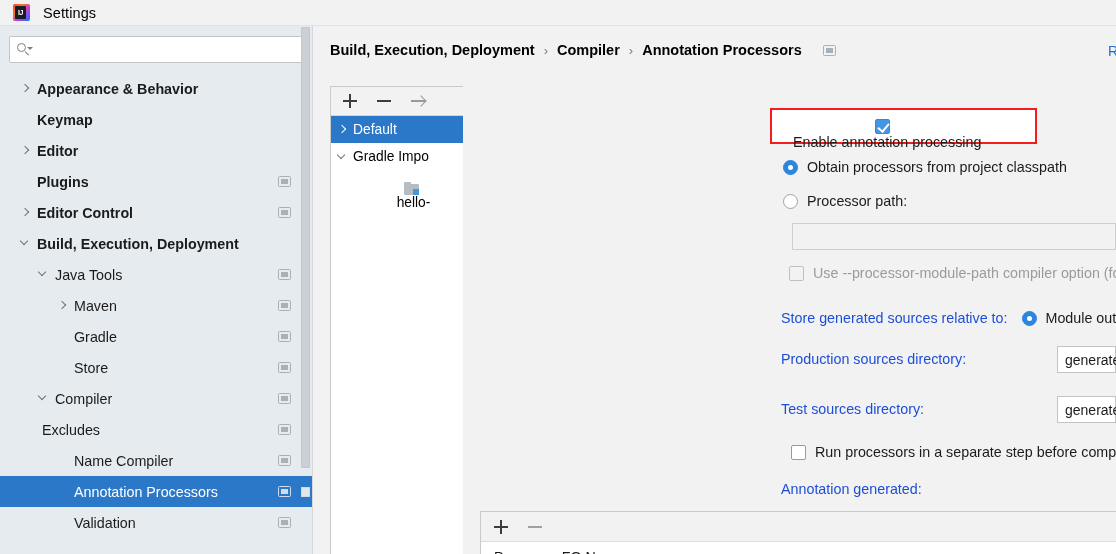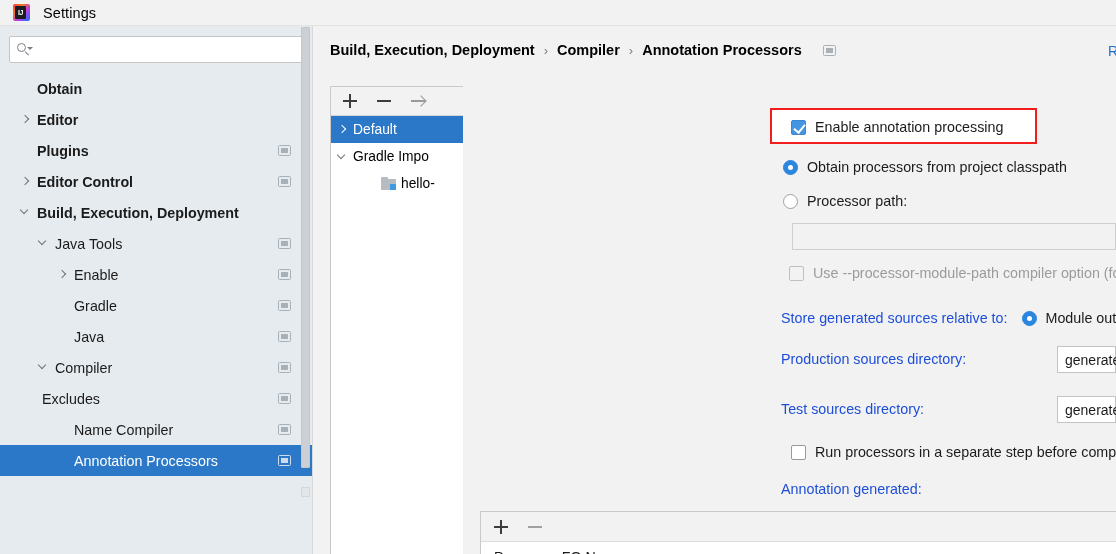--- a/index.html
+++ b/index.html
@@ -277,6 +277,12 @@
     </div>
 
     <div class="tree" id="tree">
+        <div class="tree-row lvl0" style="padding-left: 20px;">
+          <span class="arrow ">
+            <i></i>
+          </span>
+          <span class="tree-label">Appearance &amp; Behavior</span>
+        </div>
         <div class="tree-row lvl0" style="padding-left: 20px;">
           <span class="arrow none"></span>
           <span class="tree-label">Obtain</span>

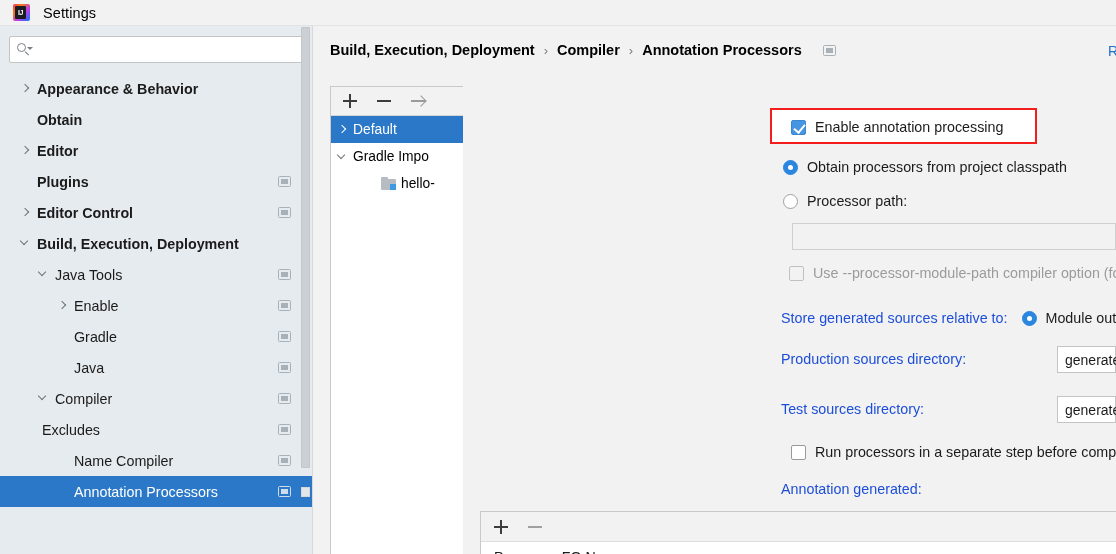--- a/index.html
+++ b/index.html
@@ -285,7 +285,7 @@
         </div>
         <div class="tree-row lvl0" style="padding-left: 20px;">
           <span class="arrow none"></span>
-          <span class="tree-label">Obtain</span>
+          <span class="tree-label">Keymap</span>
         </div>
         <div class="tree-row lvl0" style="padding-left: 20px;">
           <span class="arrow ">

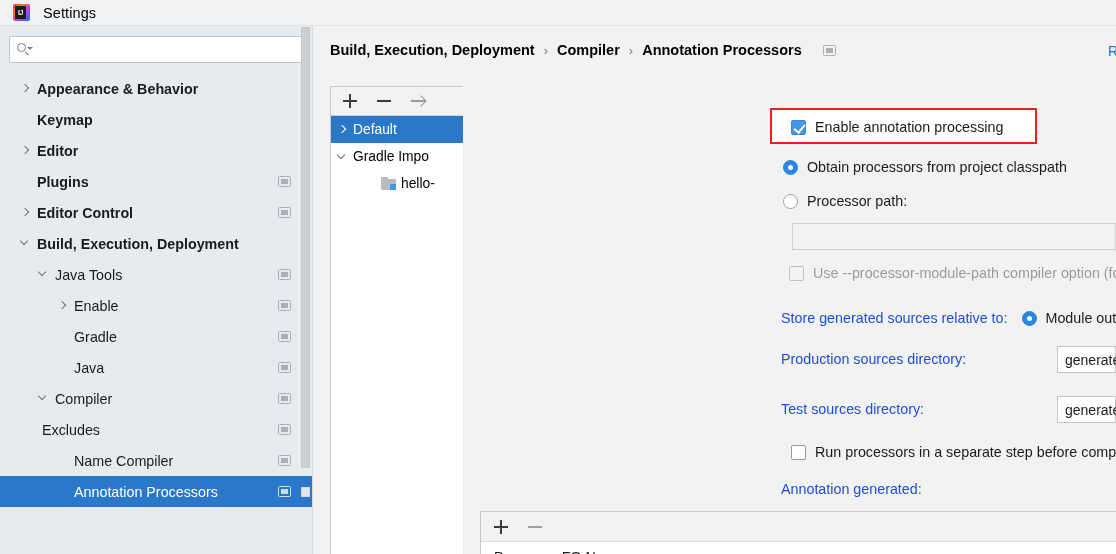--- a/index.html
+++ b/index.html
@@ -413,7 +413,7 @@
 
       <div class="redbox"></div>
 
-      <div class="row" style="left:328px; top:33px;">
+      <div class="row" style="left:321px; top:33px;flex-direction:column;">
         <span class="cb checked"></span>
         <span class="lbl">Enable annotation processing</span>
       </div>

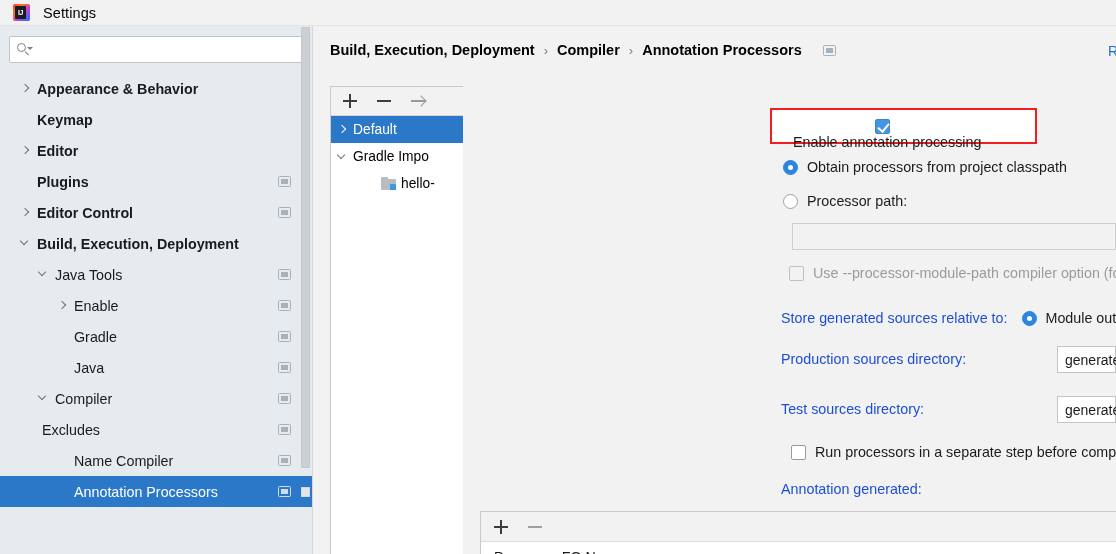--- a/index.html
+++ b/index.html
@@ -397,7 +397,7 @@
             </span>
             <span>Gradle Impo</span>
           </div>
-          <div class="prof-row" style="padding-left: 33px;">
+          <div class="prof-row" style="padding-left: 33px; flex-direction: column;">
             <span class="prof-arrow " style="visibility: hidden;"></span>
             <span class="mod-icon">
               <span class="tab"></span>

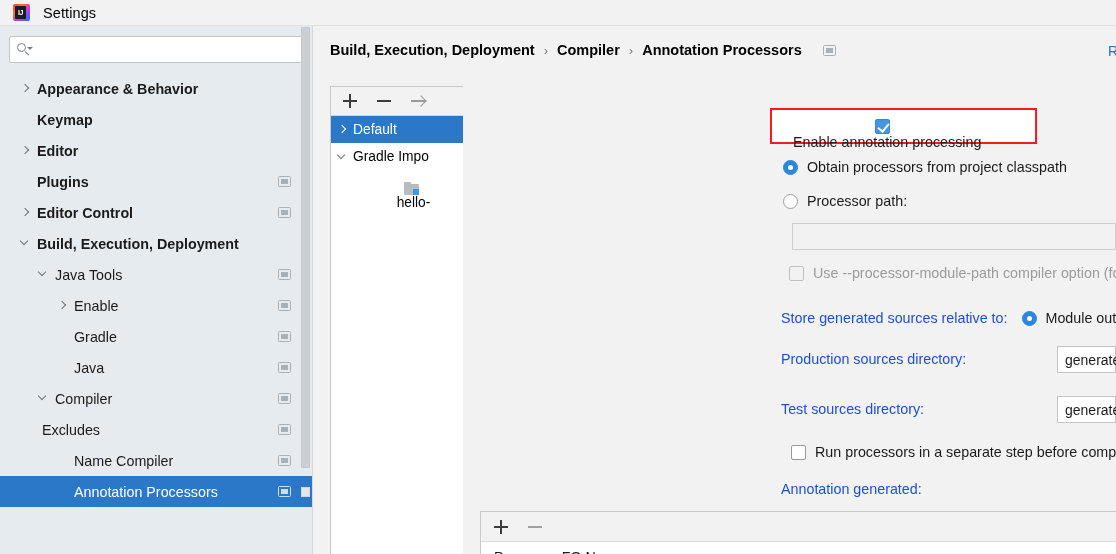--- a/index.html
+++ b/index.html
@@ -322,7 +322,7 @@
           <span class="arrow ">
             <i></i>
           </span>
-          <span class="tree-label">Enable</span>
+          <span class="tree-label">Maven</span>
           <span class="badge"></span>
         </div>
         <div class="tree-row lvl2" style="padding-left: 57px;">

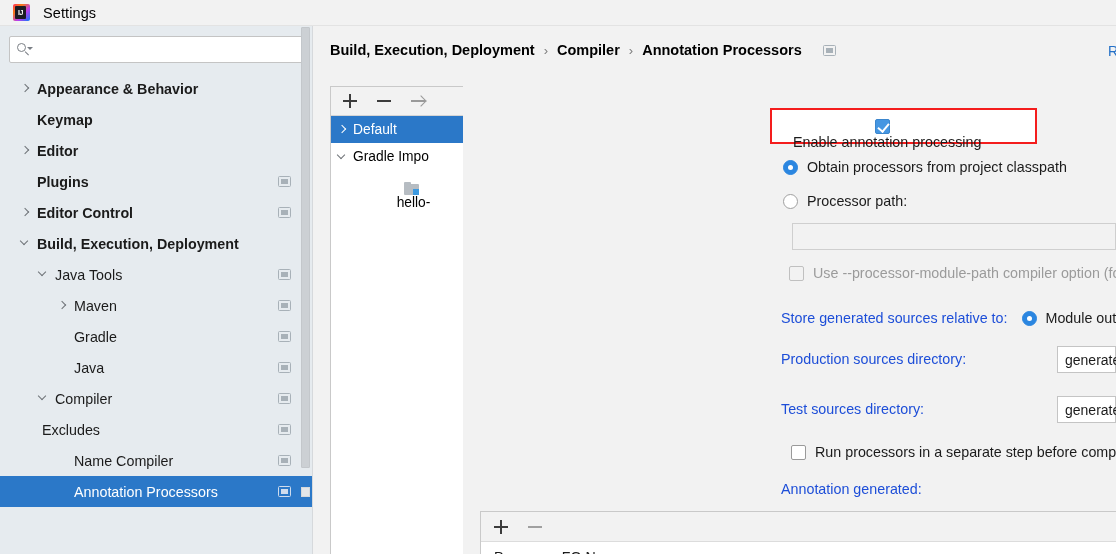--- a/index.html
+++ b/index.html
@@ -332,7 +332,7 @@
         </div>
         <div class="tree-row lvl2" style="padding-left: 57px;">
           <span class="arrow none"></span>
-          <span class="tree-label">Java</span>
+          <span class="tree-label">Store</span>
           <span class="badge"></span>
         </div>
         <div class="tree-row lvl1" style="padding-left: 38px;">

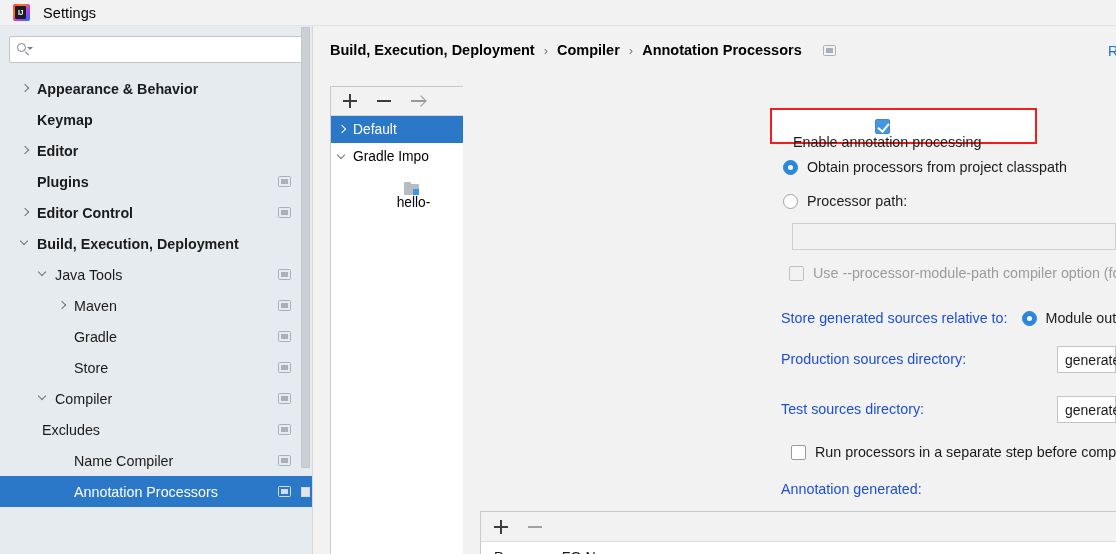--- a/index.html
+++ b/index.html
@@ -355,6 +355,11 @@
         <div class="tree-row lvl2 selected" style="padding-left: 57px;">
           <span class="arrow none"></span>
           <span class="tree-label">Annotation Processors</span>
+          <span class="badge"></span>
+        </div>
+        <div class="tree-row lvl2" style="padding-left: 57px;">
+          <span class="arrow none"></span>
+          <span class="tree-label">Validation</span>
           <span class="badge"></span>
         </div>
       </div>

